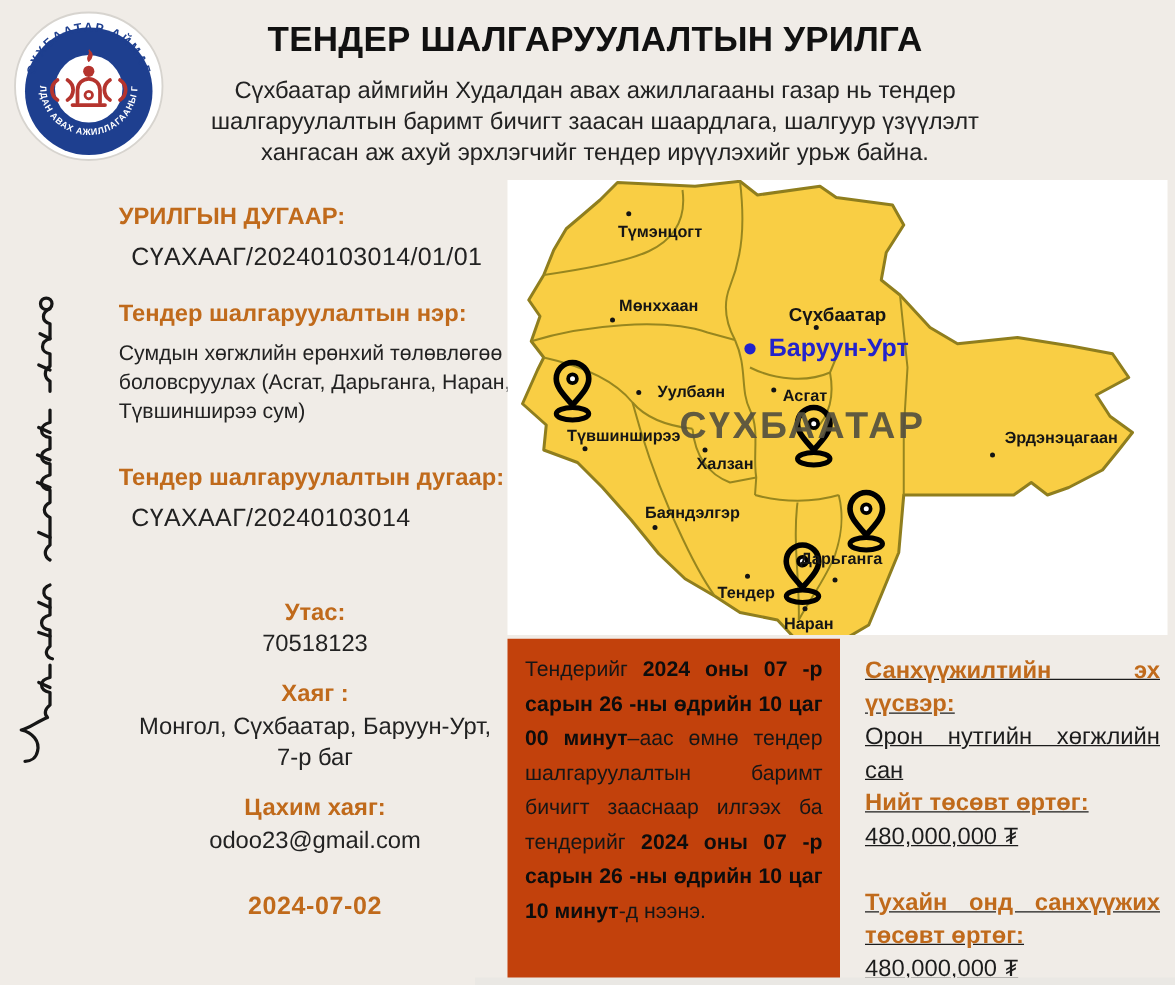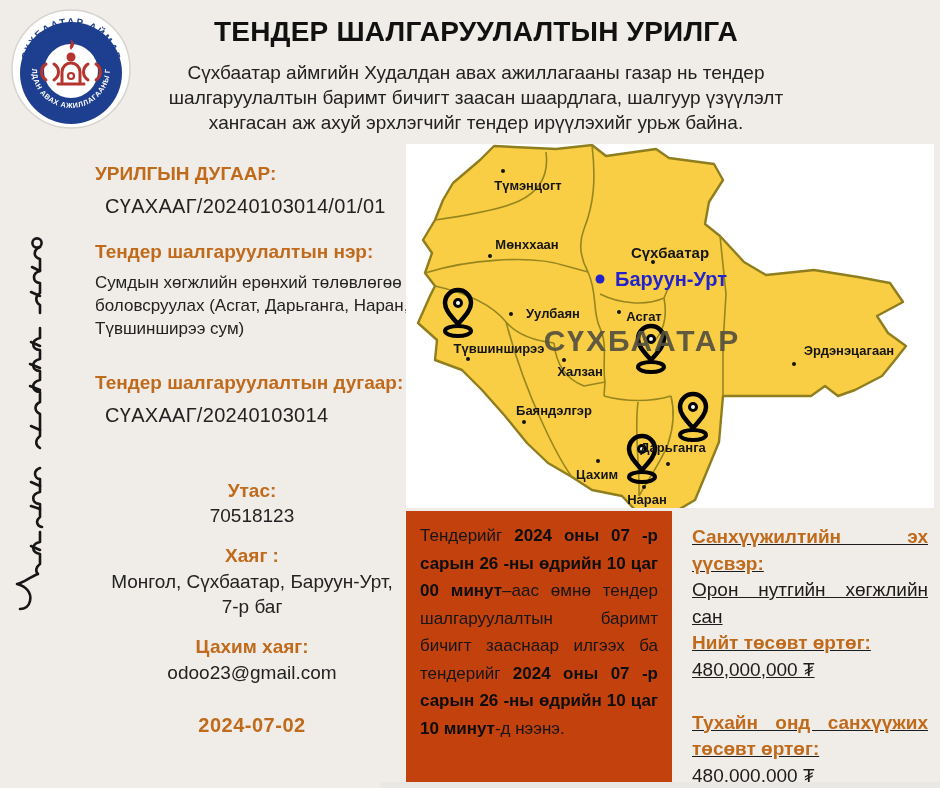--- a/index.html
+++ b/index.html
@@ -208,7 +208,7 @@
       <div class="map-dot" style="left: 118px; top: 278px;"></div>
       <div class="map-label" style="left: 267px; top: 303px;">Дарьганга</div>
       <div class="map-dot" style="left: 262px; top: 320px;"></div>
-      <div class="map-label" style="left: 191px; top: 330px;">Цахим</div>
+      <div class="map-label" style="left: 191px; top: 330px;">Тендер</div>
       <div class="map-dot" style="left: 192px; top: 317px;"></div>
       <div class="map-label" style="left: 241px; top: 355px;">Наран</div>
       <div class="map-dot" style="left: 238px; top: 343px;"></div>

